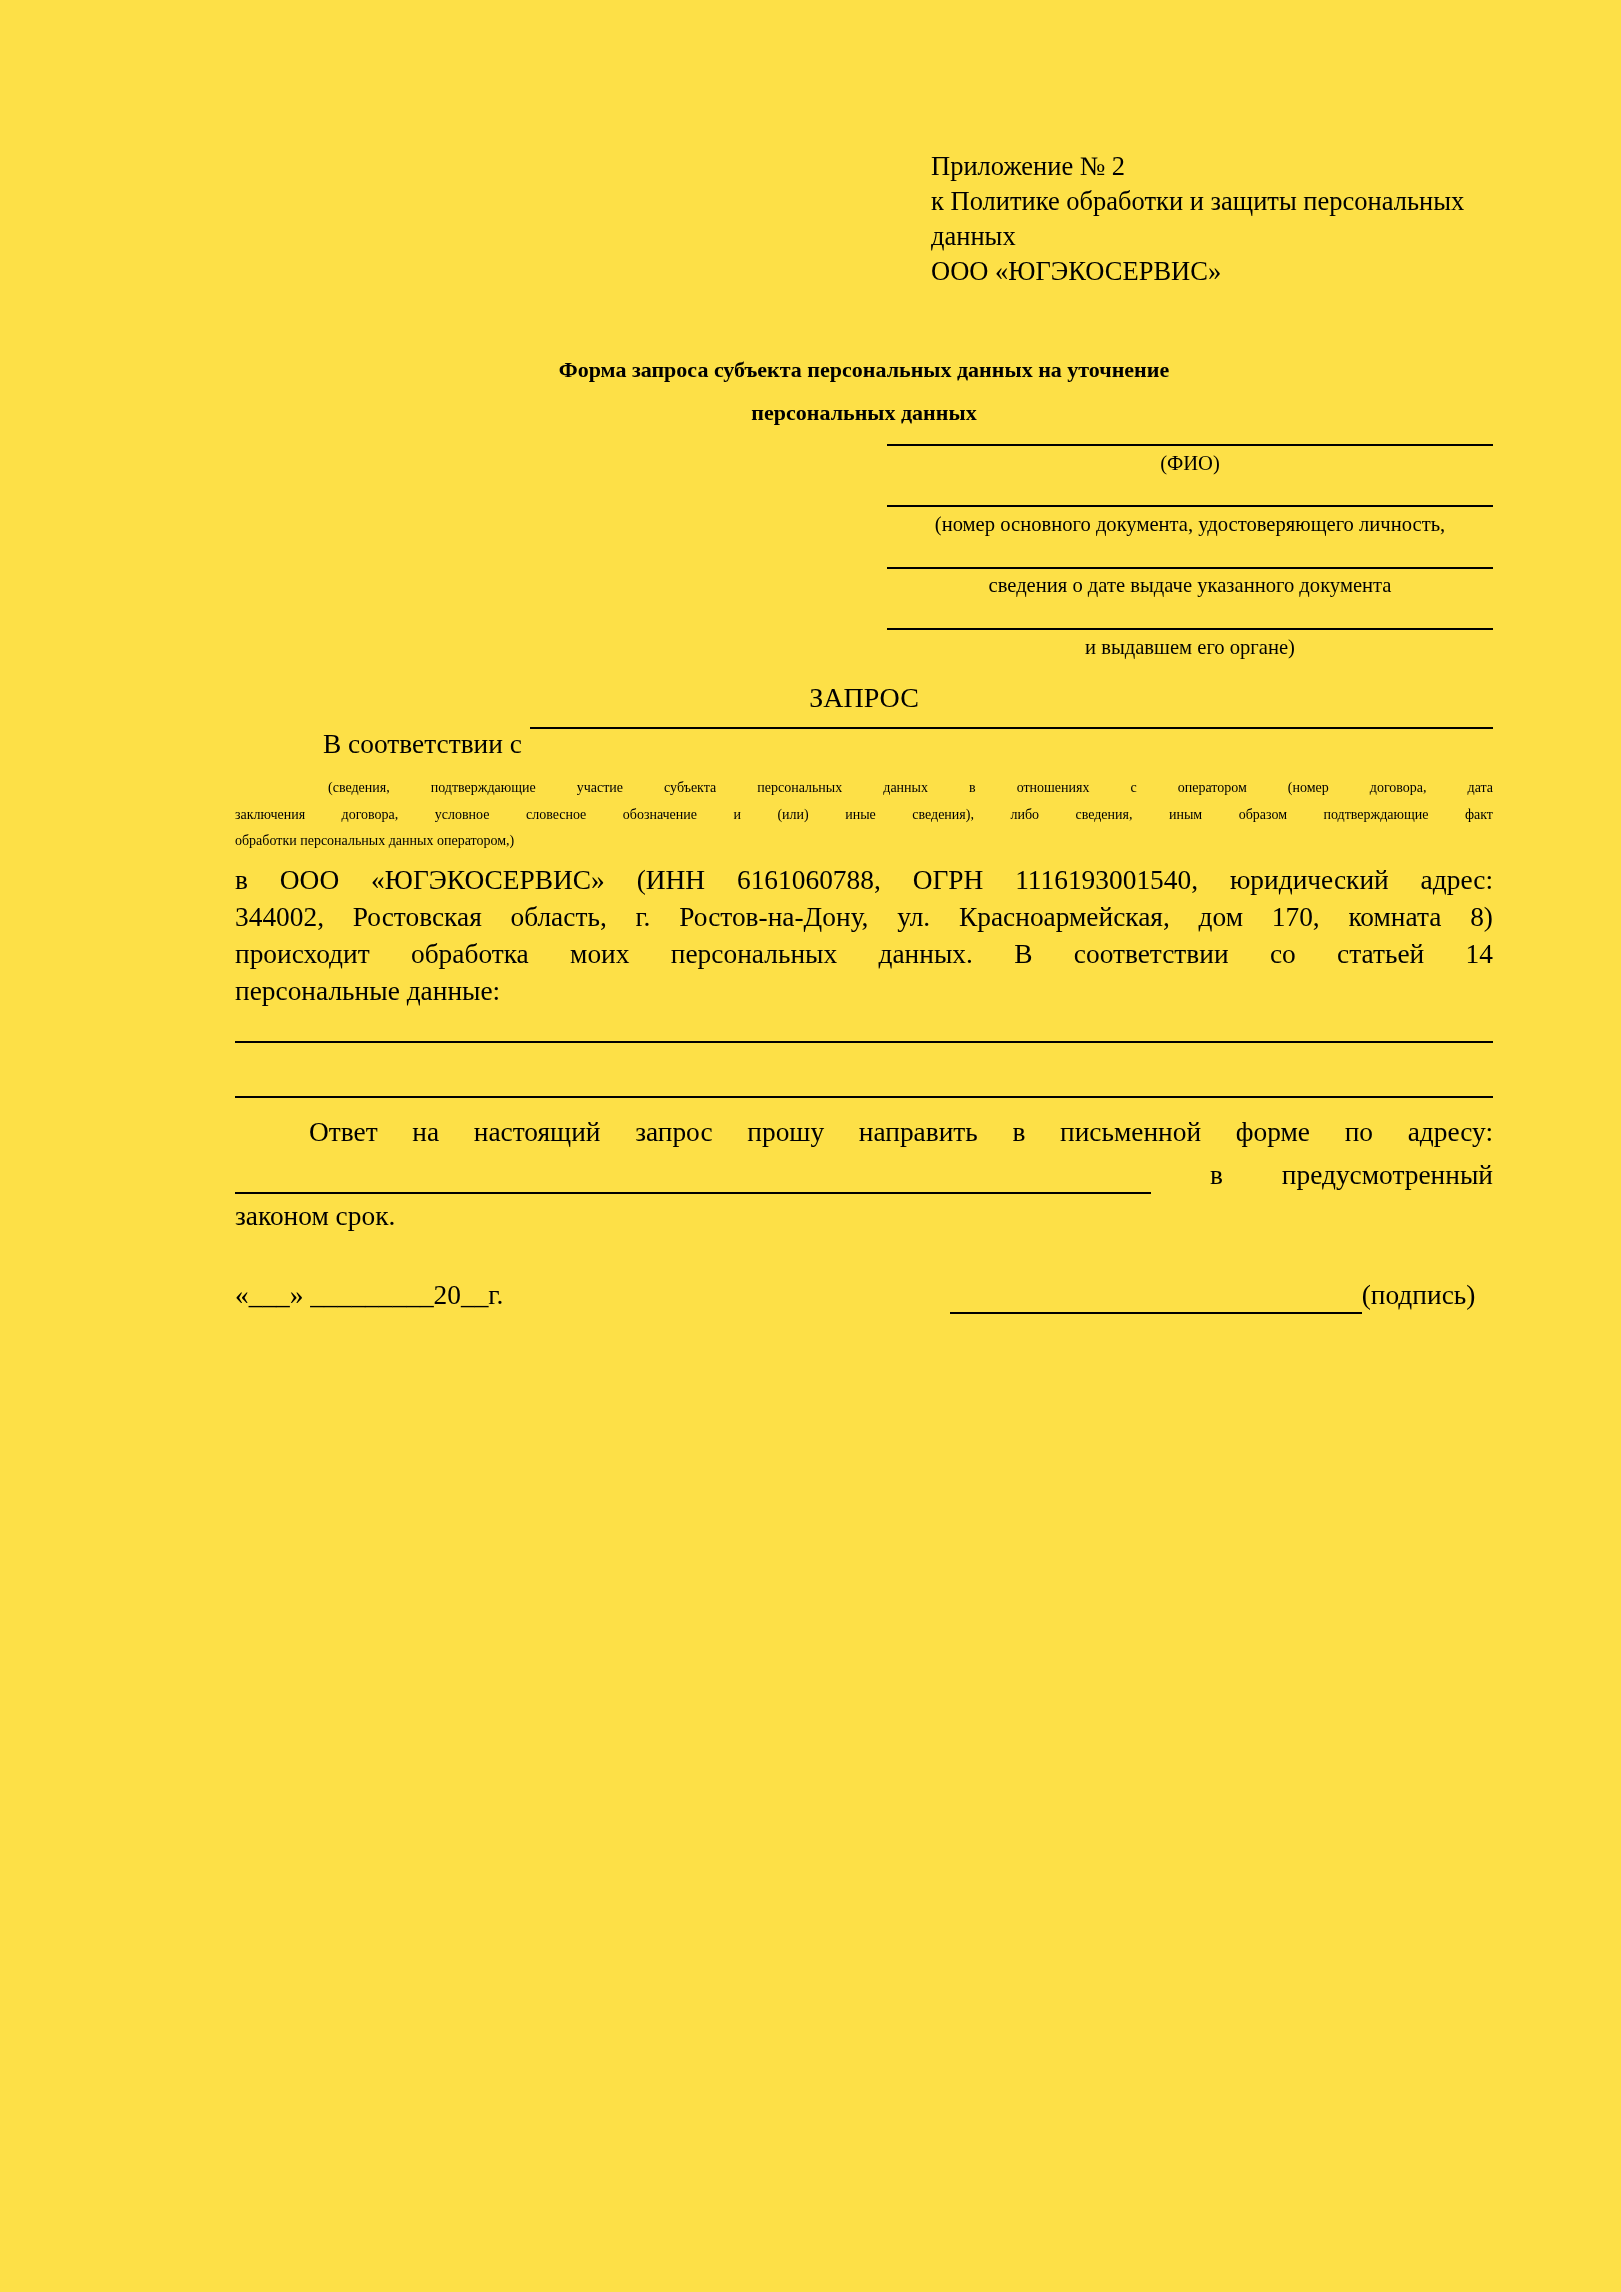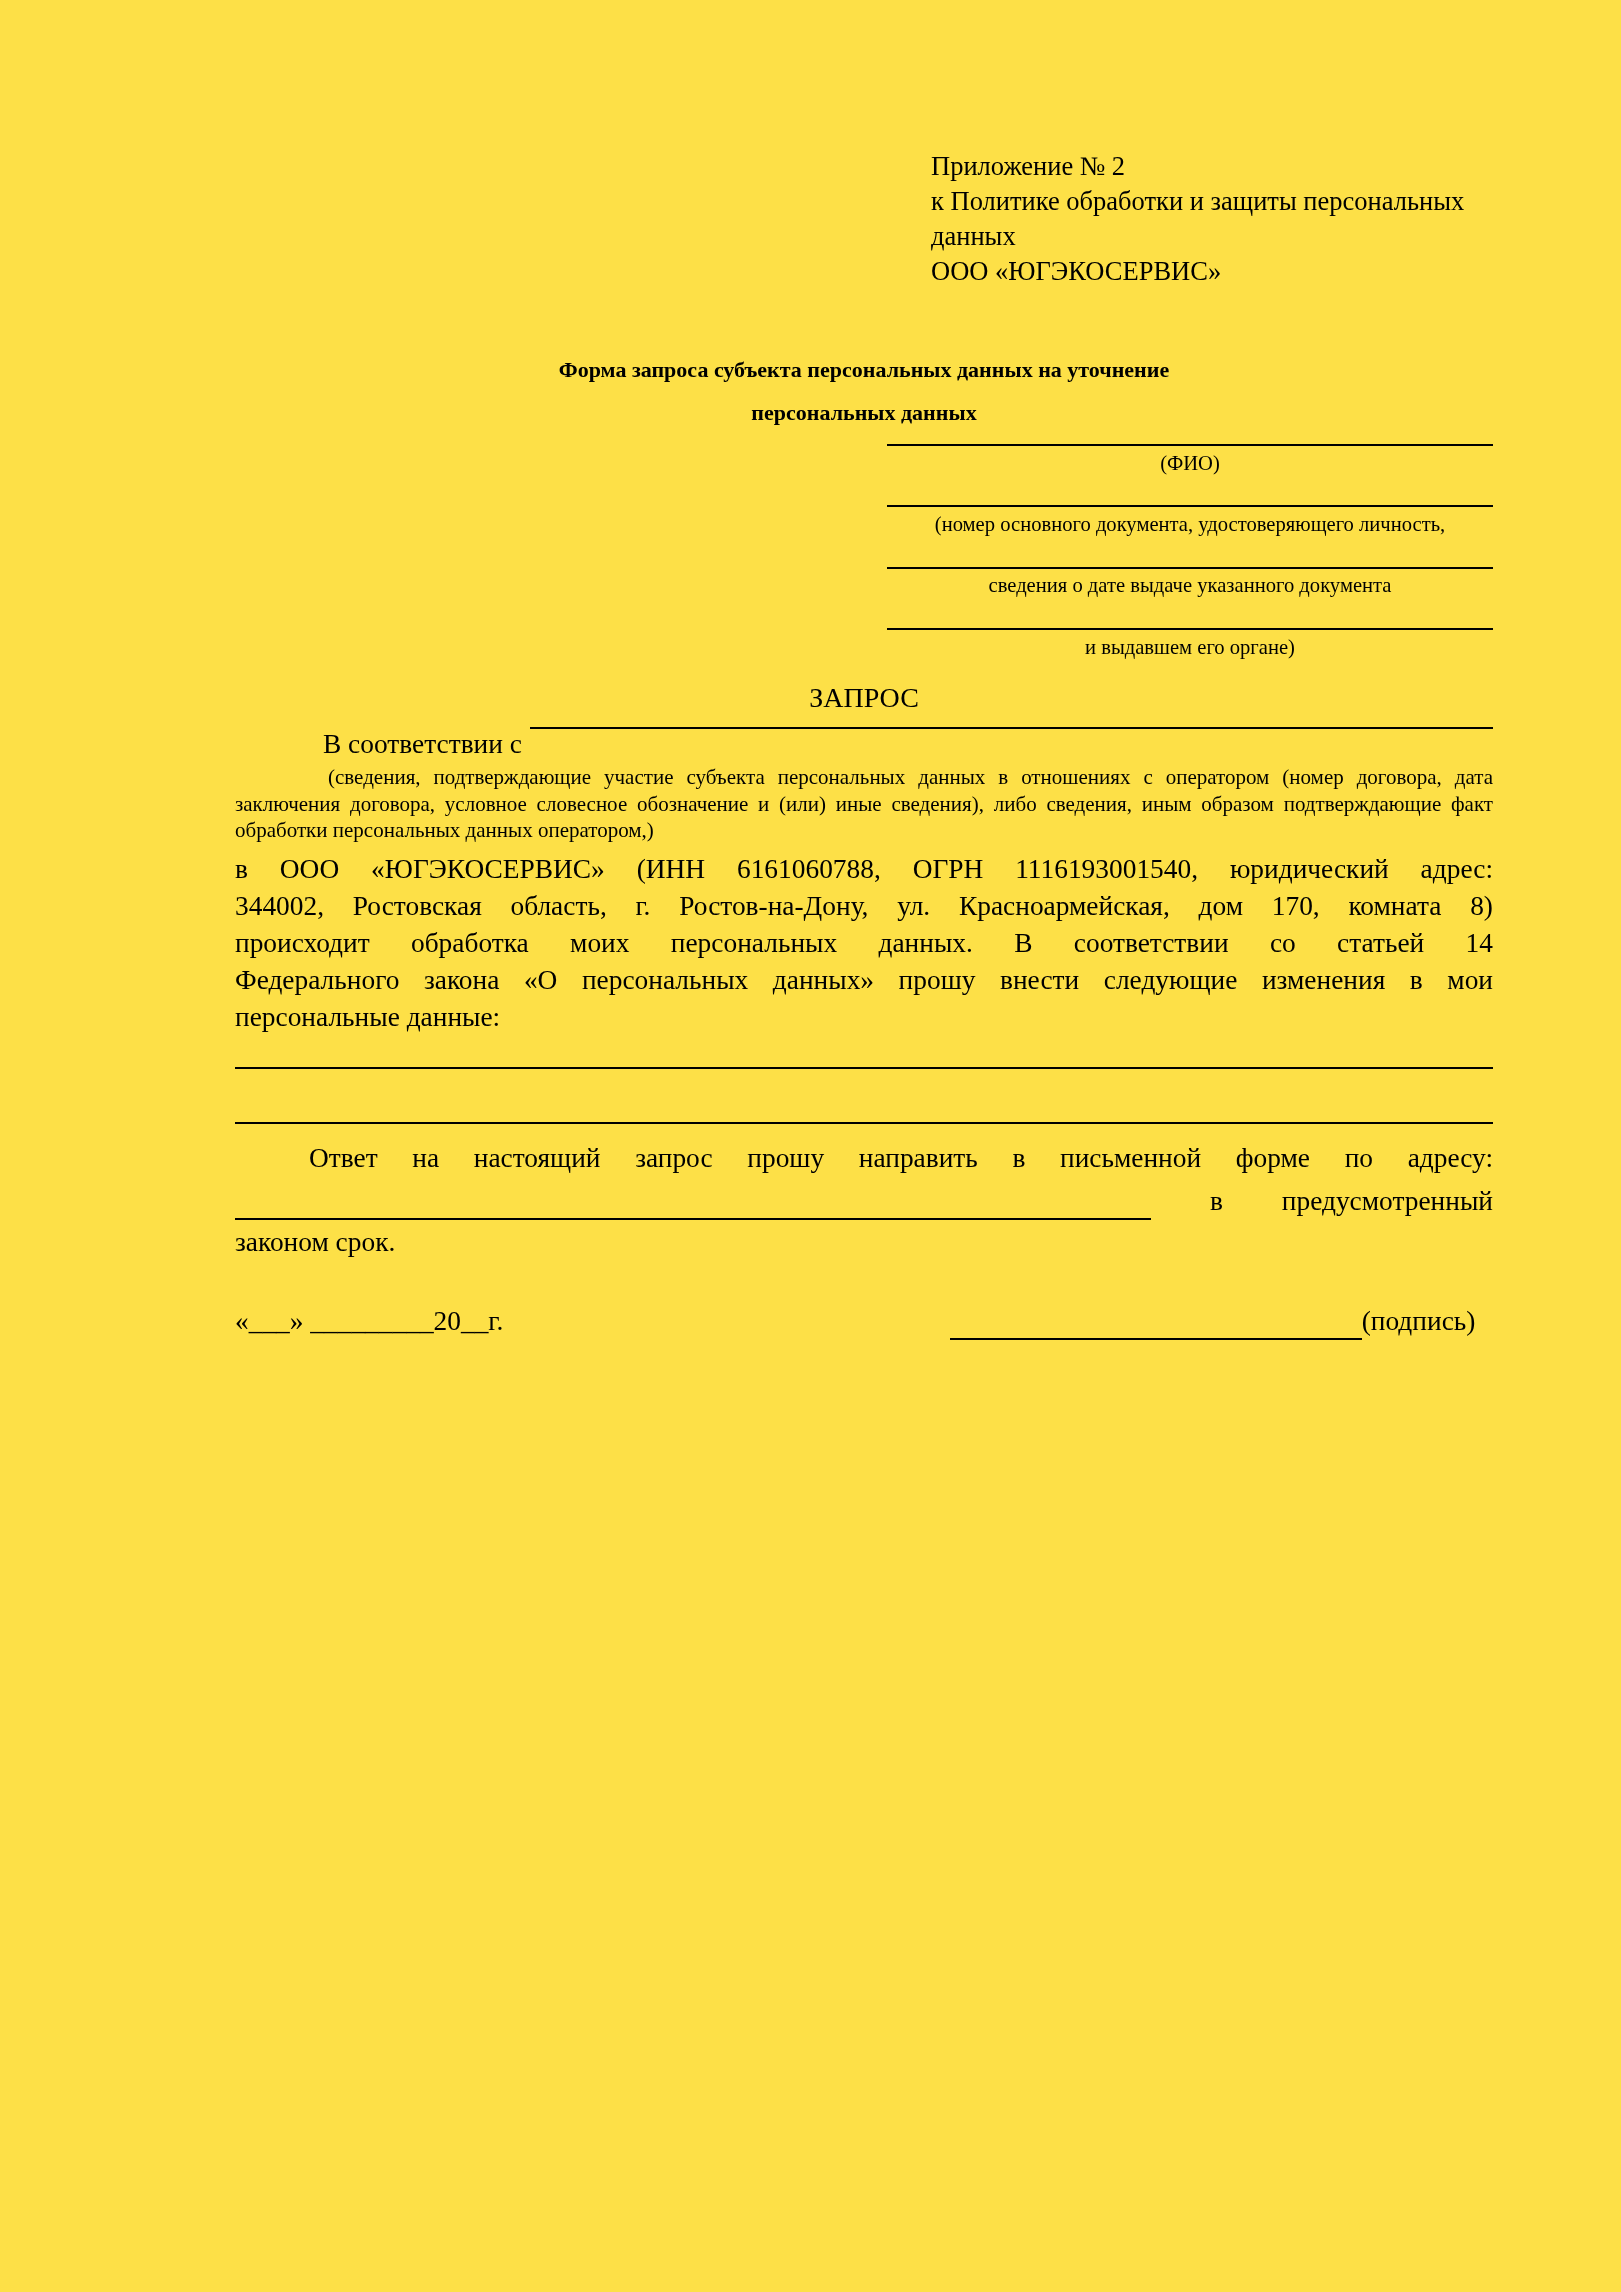--- a/index.html
+++ b/index.html
@@ -34,7 +34,7 @@
   .intro-row { display: flex; align-items: flex-start; margin-top: 11.8px; line-height: 35px; }
   .intro-text { margin-left: 88px; white-space: pre; }
   .fill-rest { flex: 1; border-bottom: 2px solid #000; margin-left: 7.8px; }
-  .fine-print { margin-top: 2px; font-size: 21px; line-height: 26.5px; }
+  .fine-print { margin-top: 13px; font-size: 14px; line-height: 26.5px; }
   .fp-line { text-align: justify; text-align-last: justify; }
   .fp-line.fp-first { text-indent: 93px; }
   .fp-line.fp-last { text-align-last: left; }

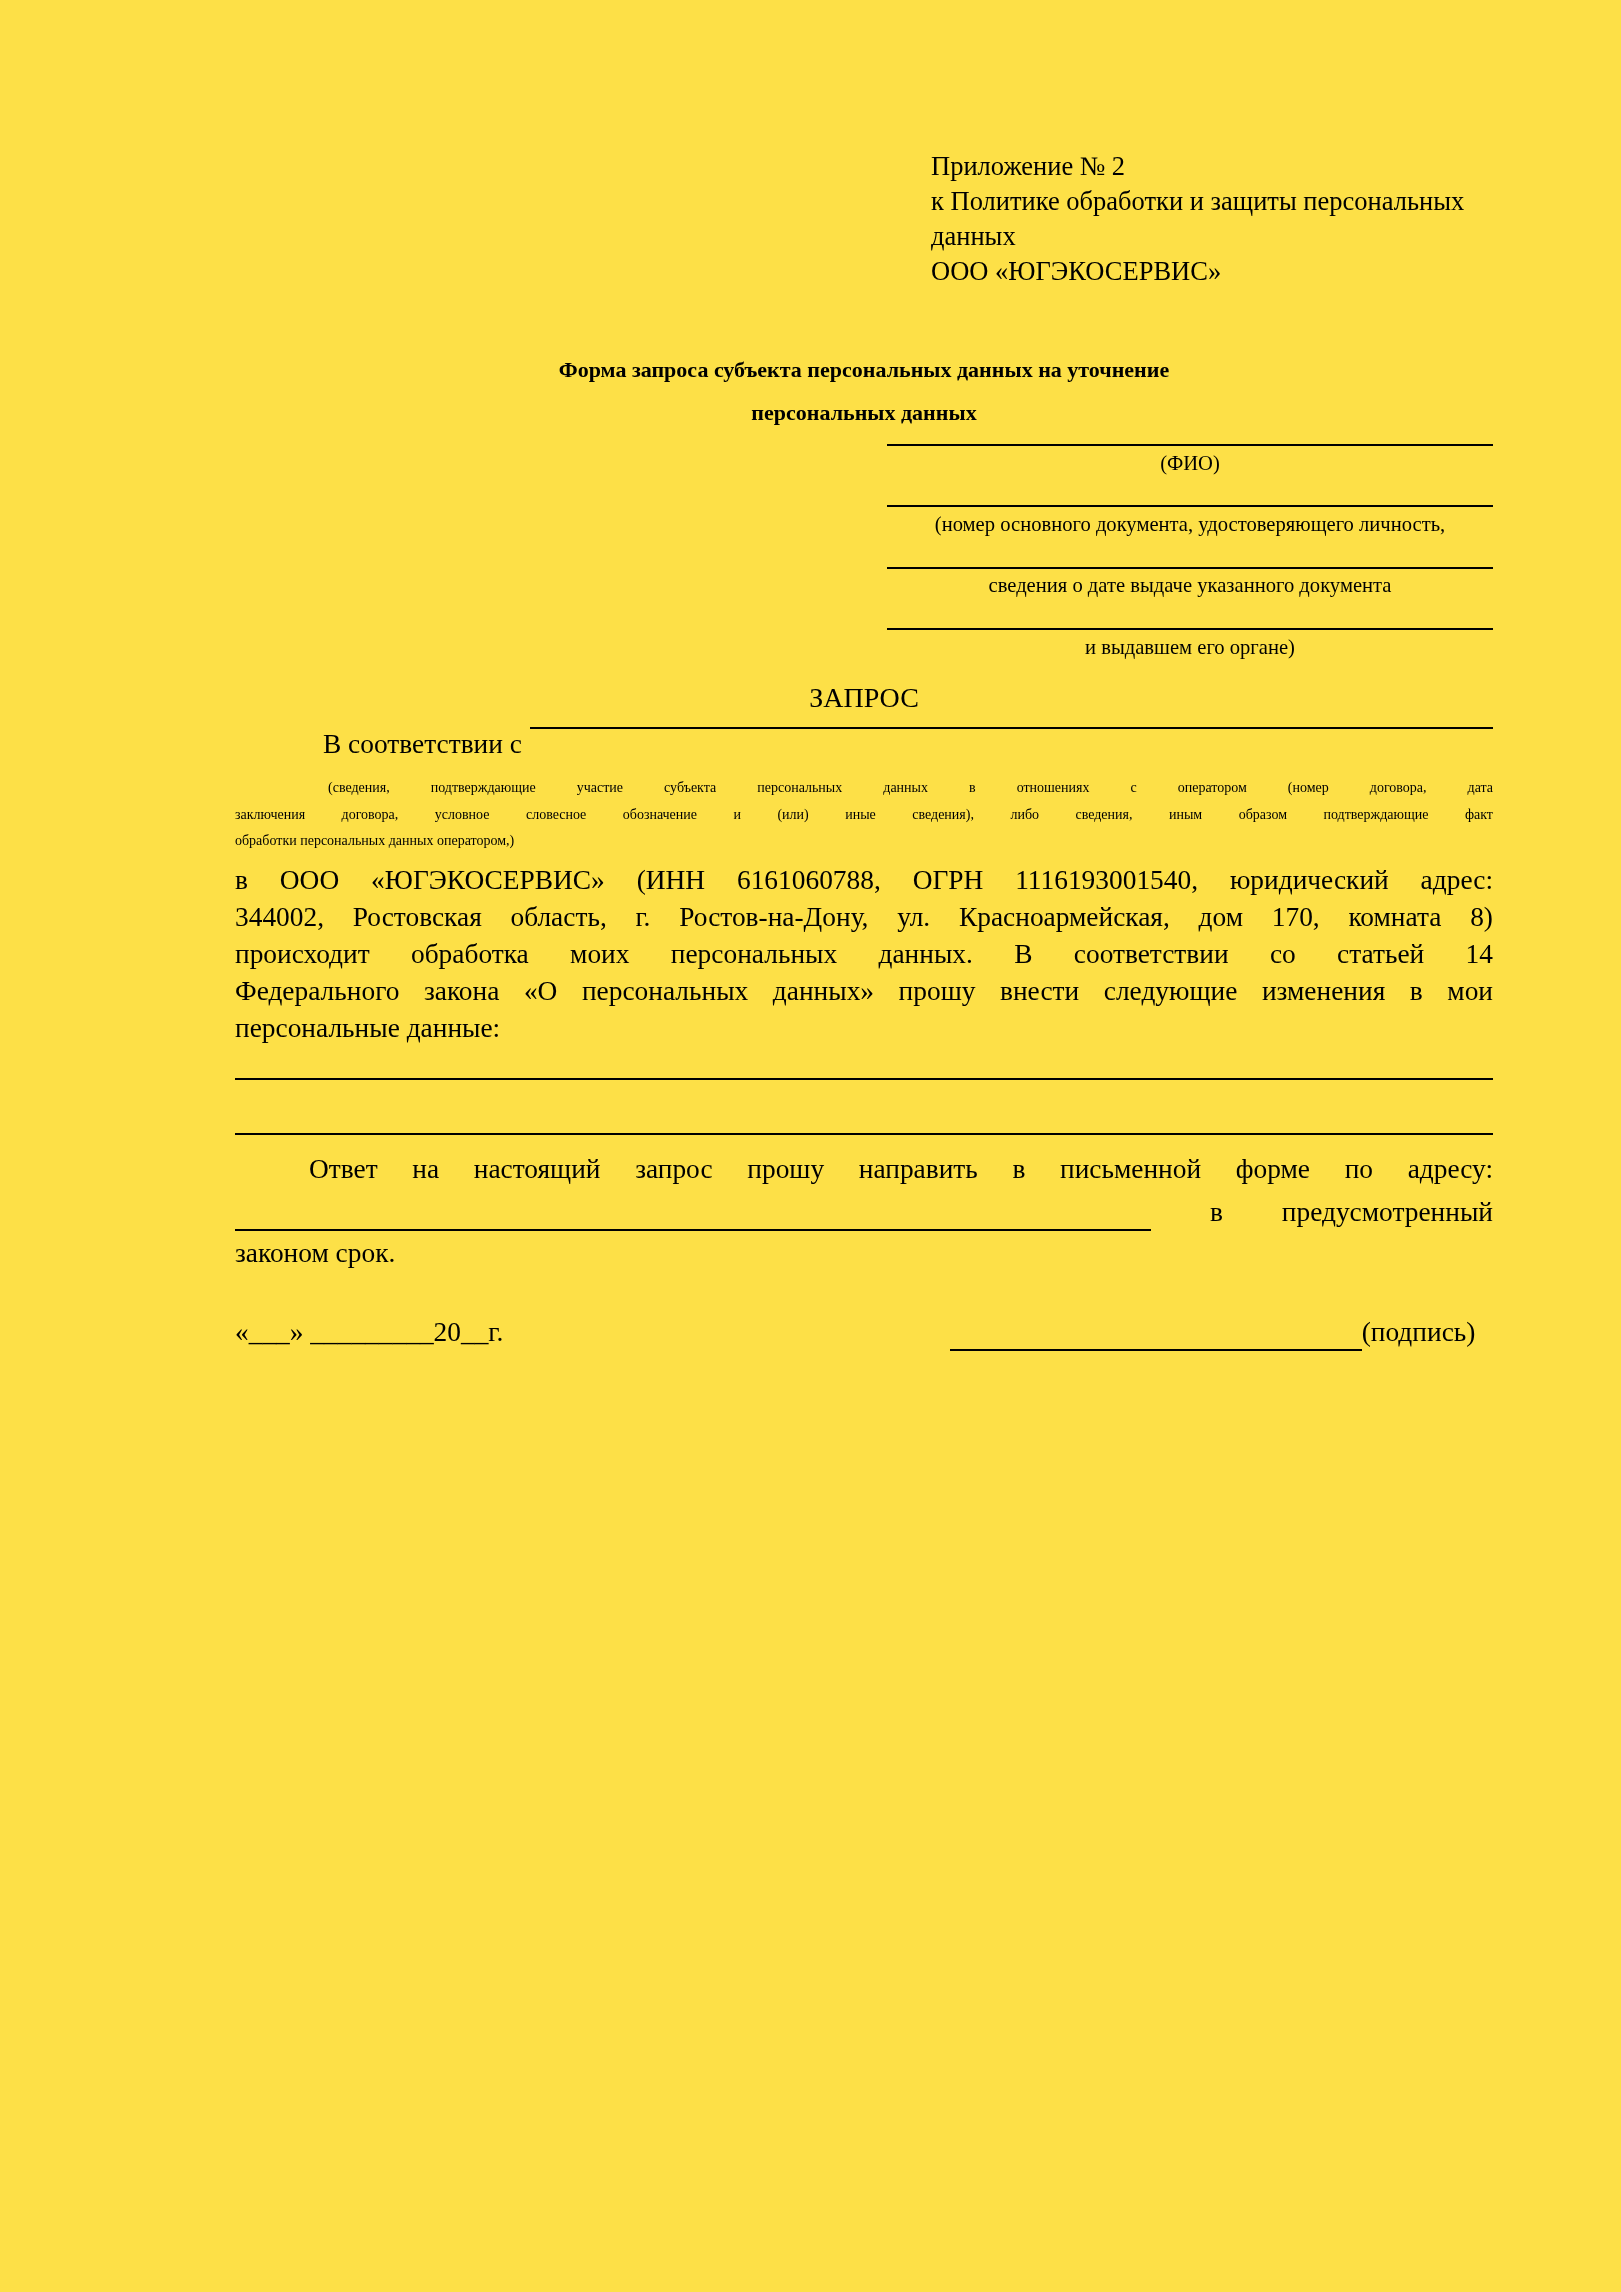--- a/index.html
+++ b/index.html
@@ -109,7 +109,6 @@
     <div class="body-line">в ООО «ЮГЭКОСЕРВИС» (ИНН 6161060788, ОГРН 1116193001540, юридический адрес:</div>
     <div class="body-line">344002, Ростовская область, г. Ростов-на-Дону, ул. Красноармейская, дом 170, комната 8)</div>
     <div class="body-line">происходит обработка моих персональных данных. В соответствии со статьей 14</div>
-    <div class="body-line">Федерального закона «О персональных данных» прошу внести следующие изменения в мои</div>
     <div class="body-line last">персональные данные:</div>
   </div>
 

